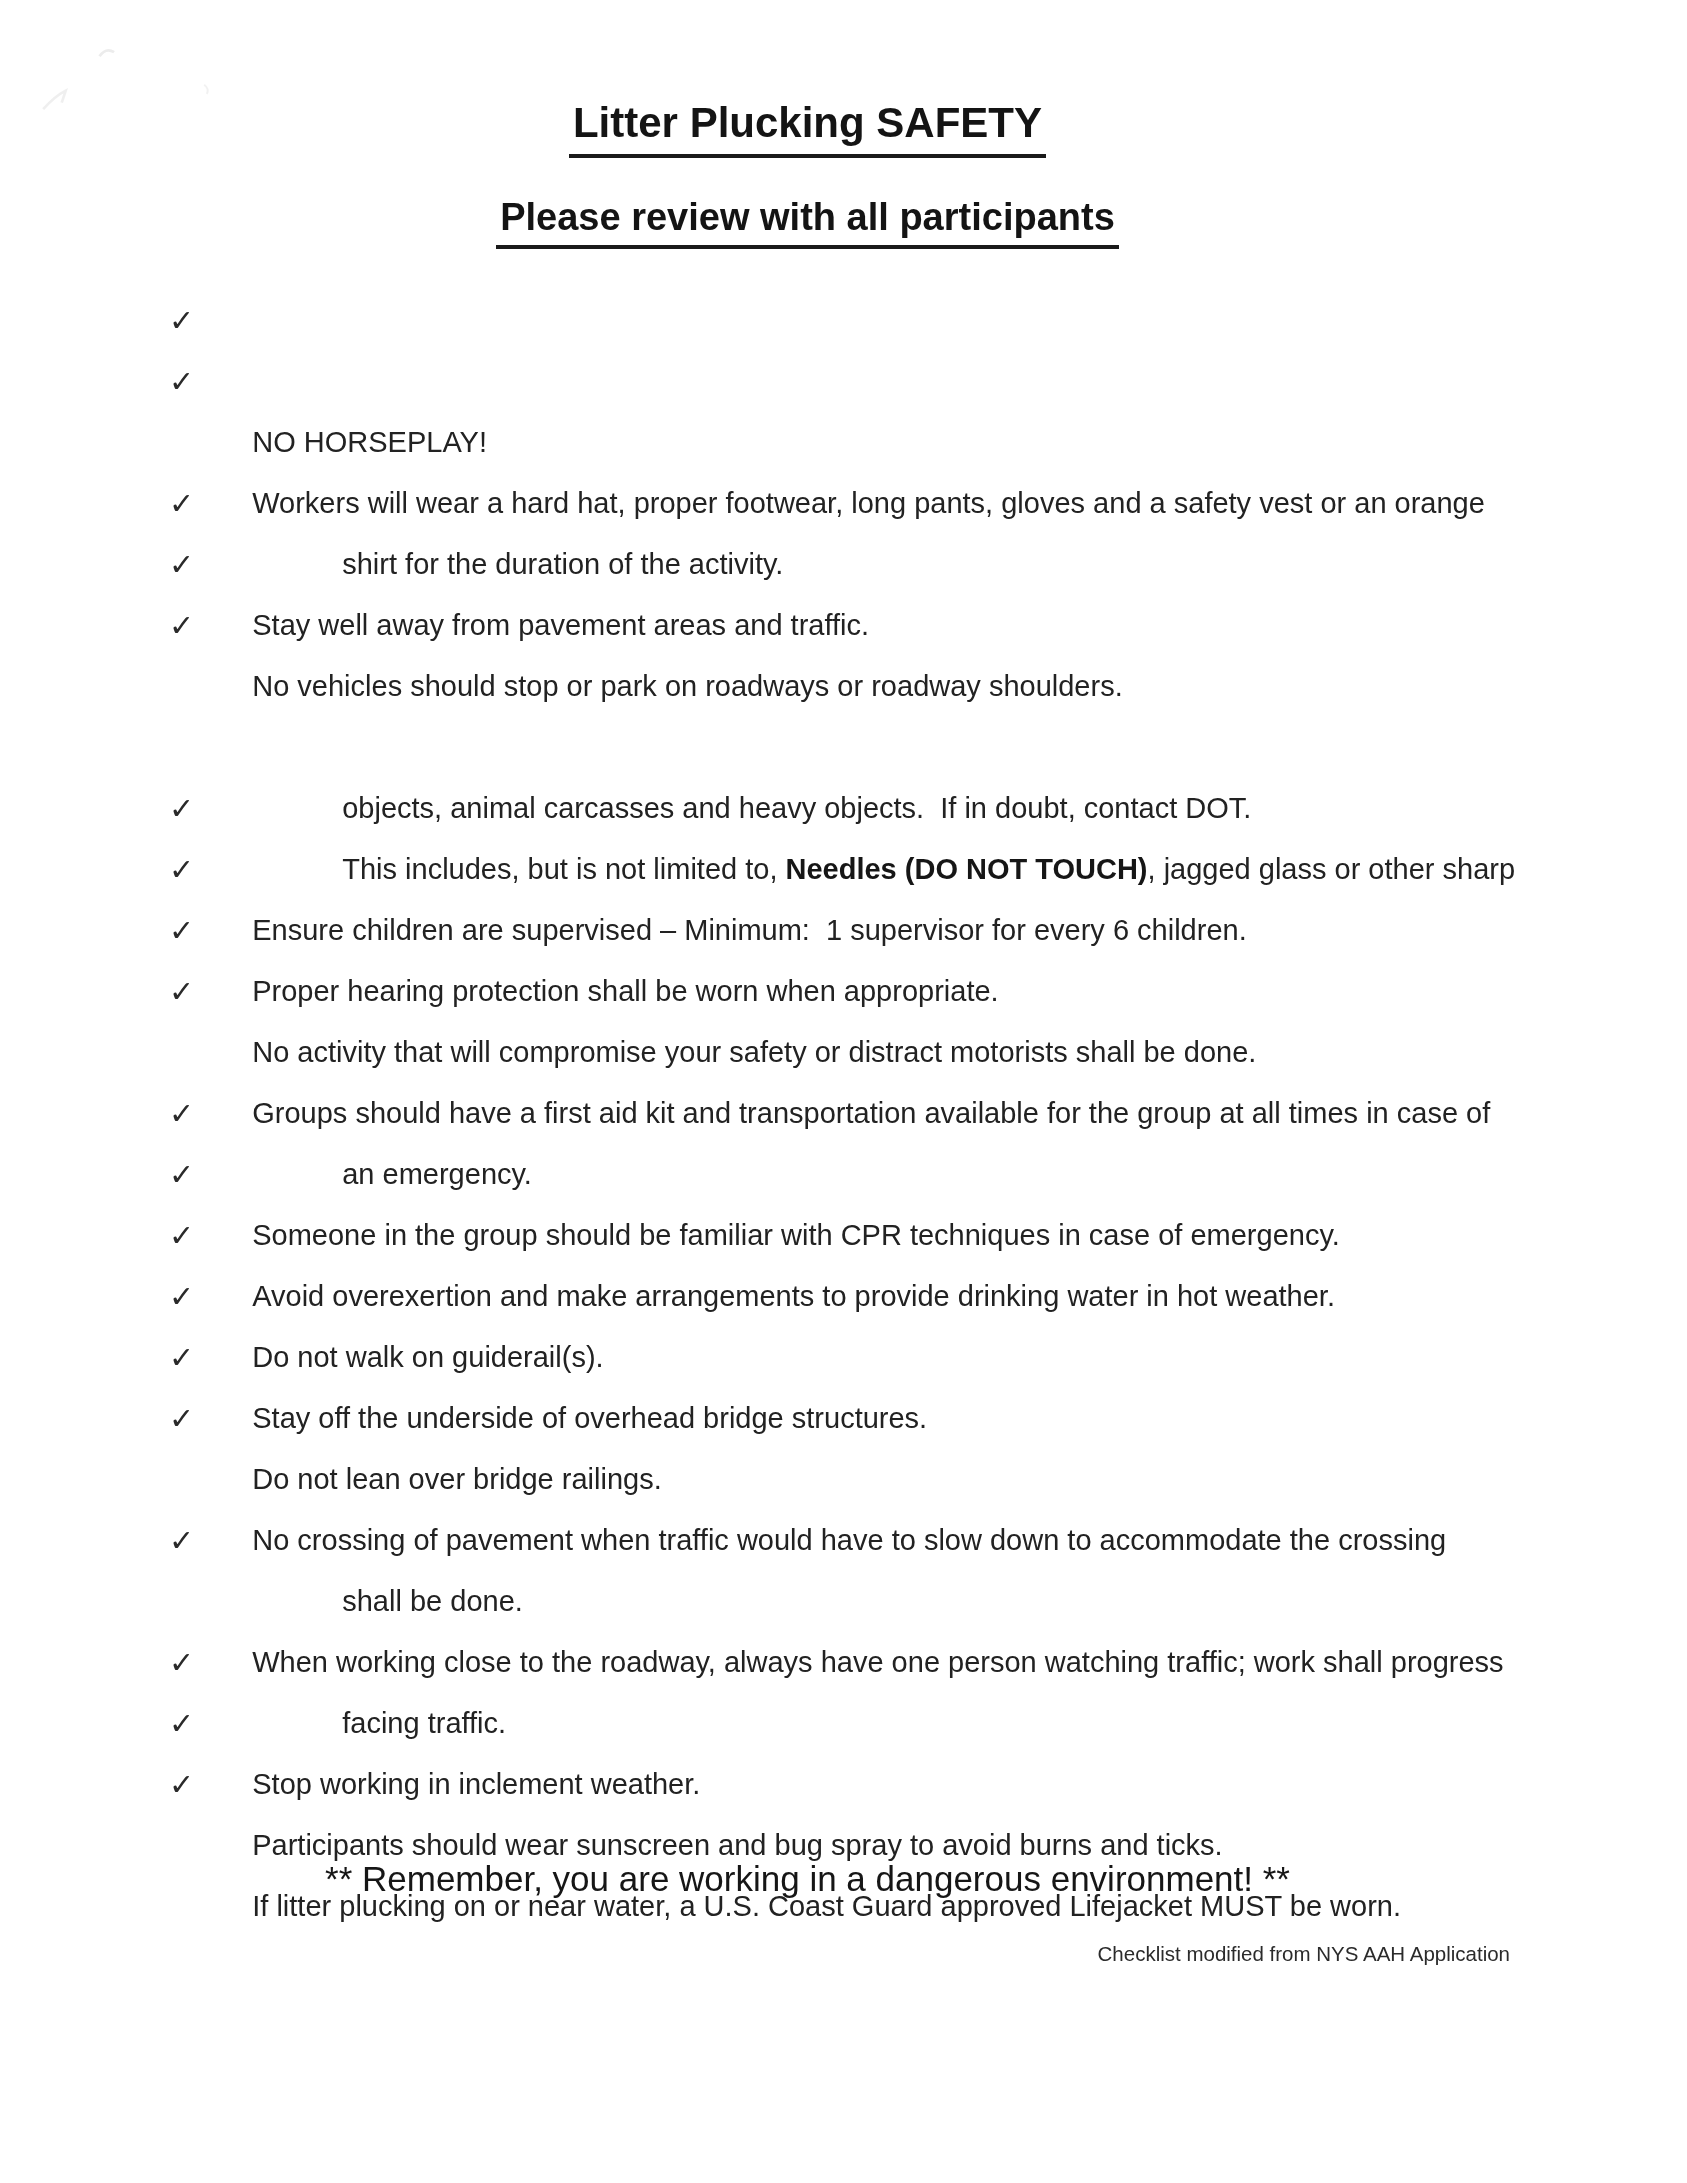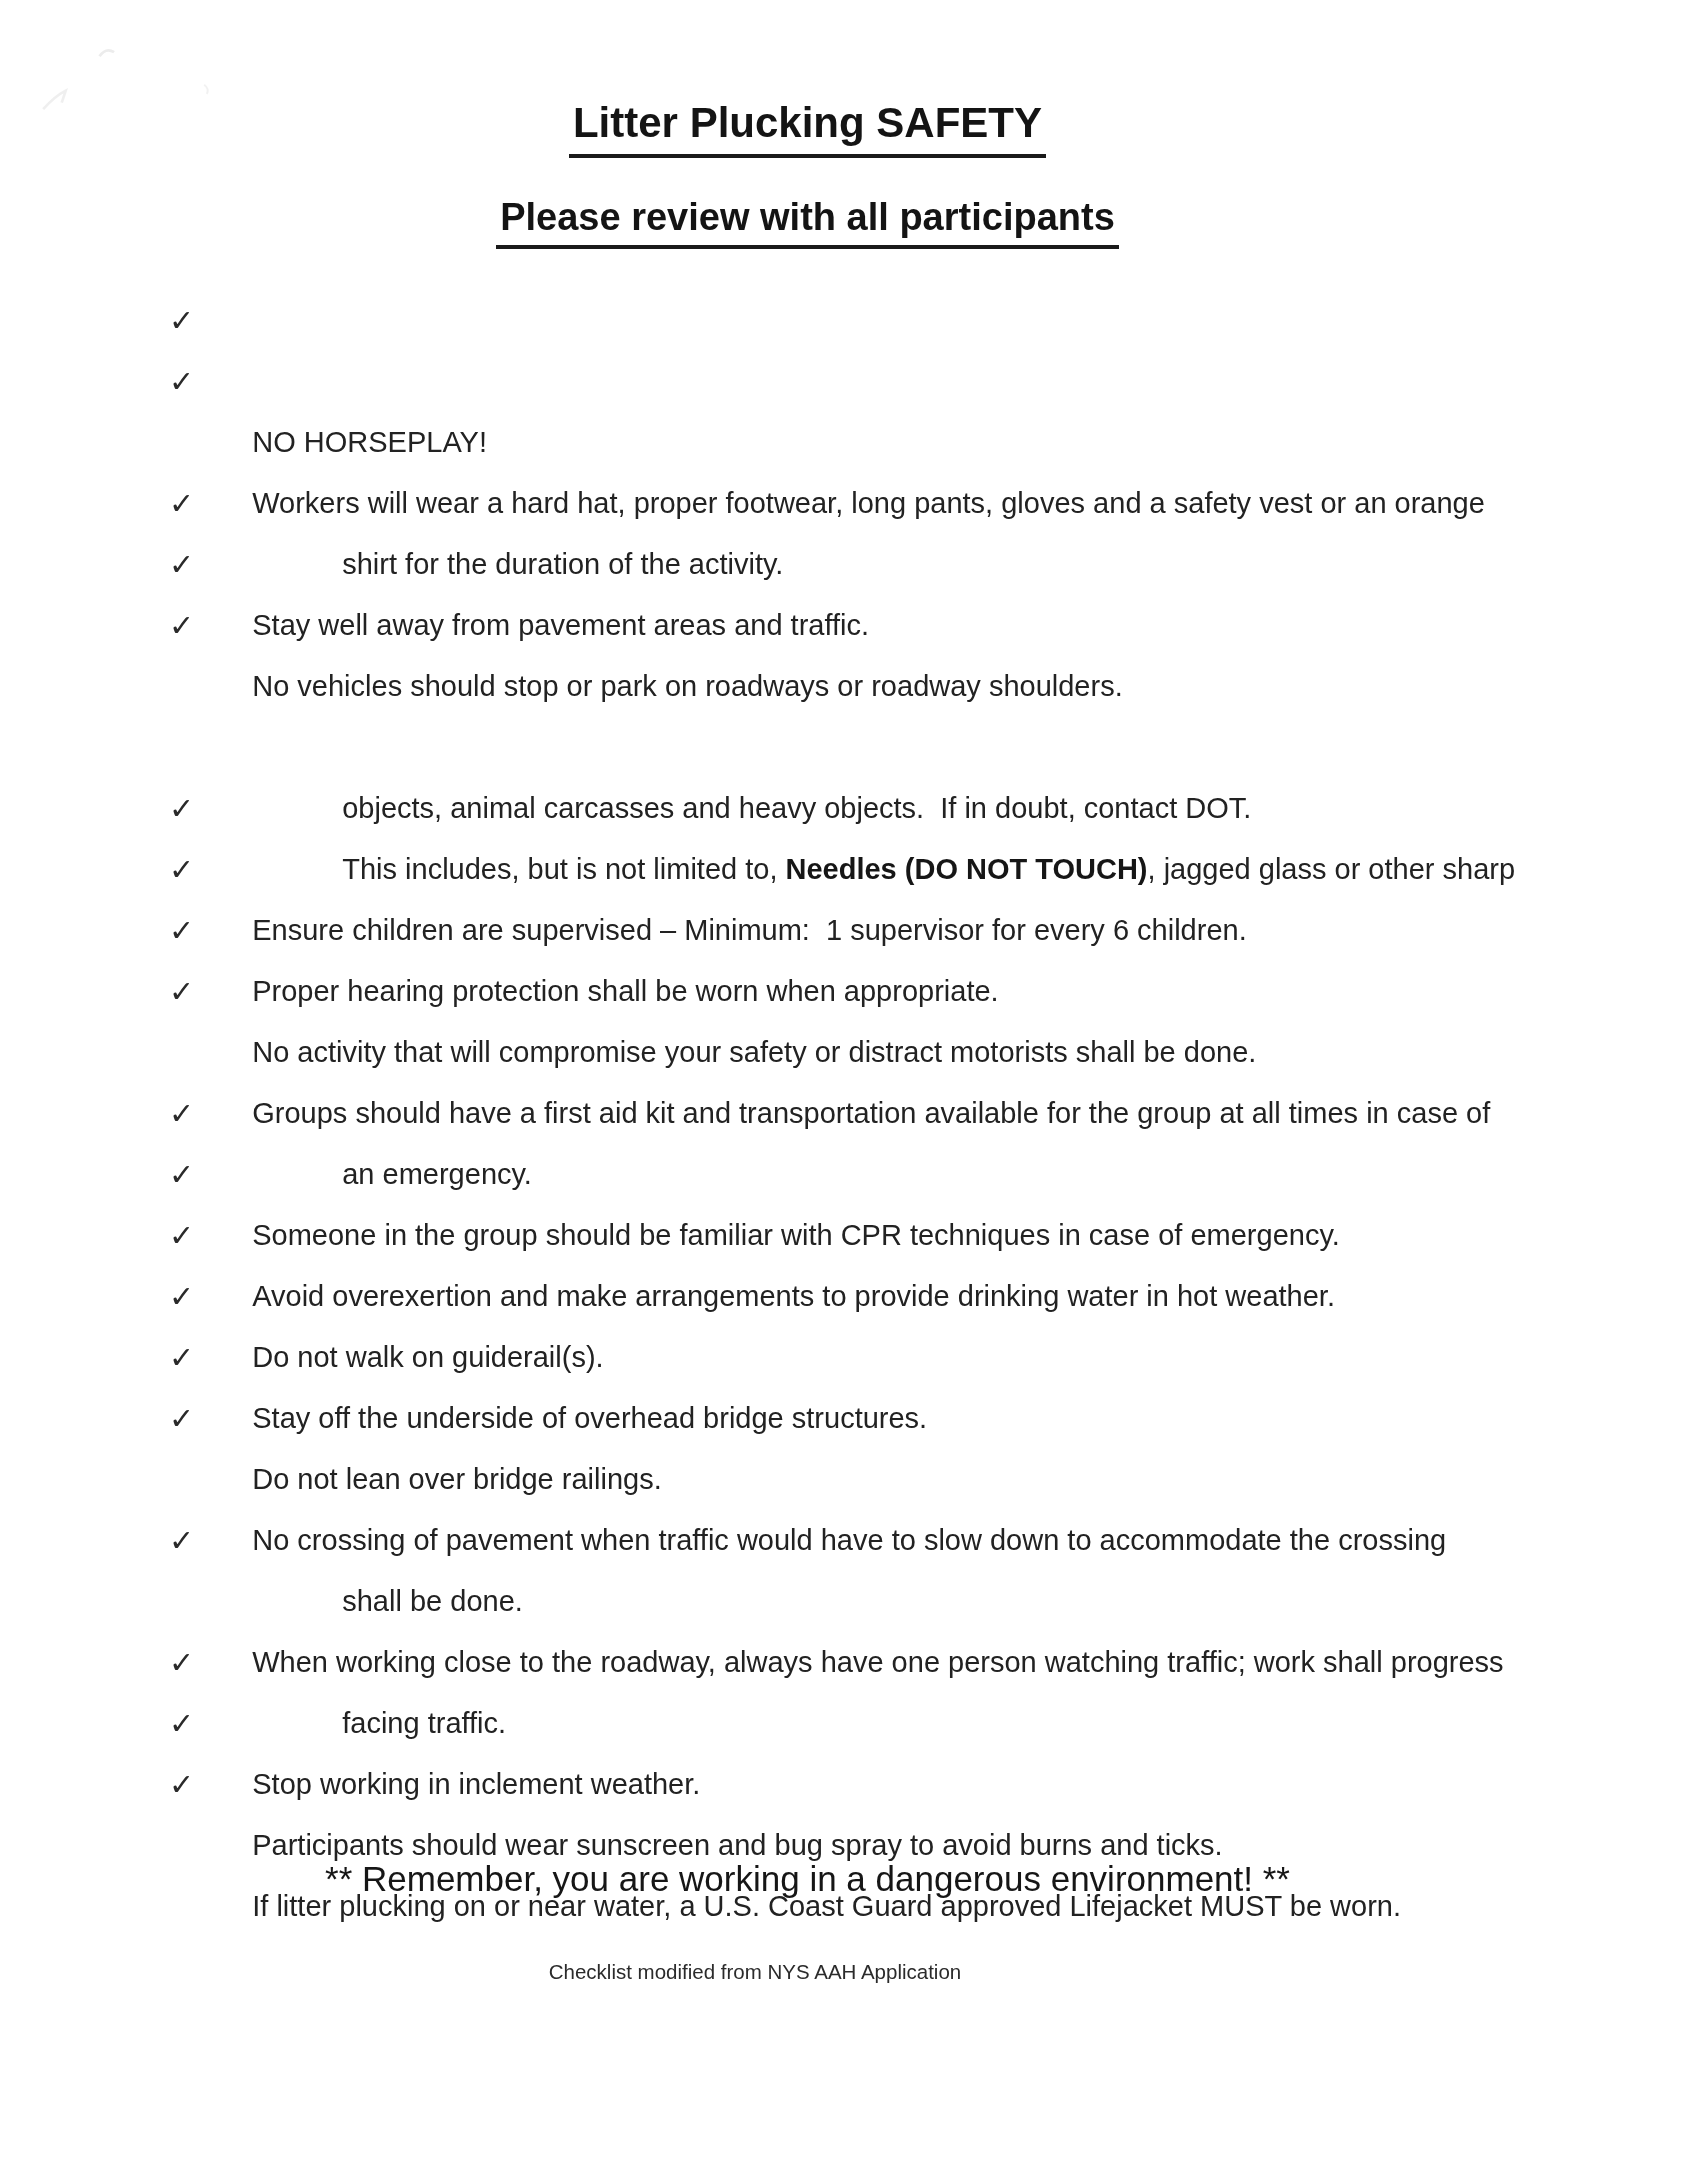--- a/index.html
+++ b/index.html
@@ -84,8 +84,8 @@
     white-space: pre;
   }
   .credit {
-    margin-top: 61px;
-    text-align: center;
+    margin-top: 43px;
+    text-align: right;
     padding-right: 105px;
     font-size: 20.5px;
     color: #2b2b2b;

